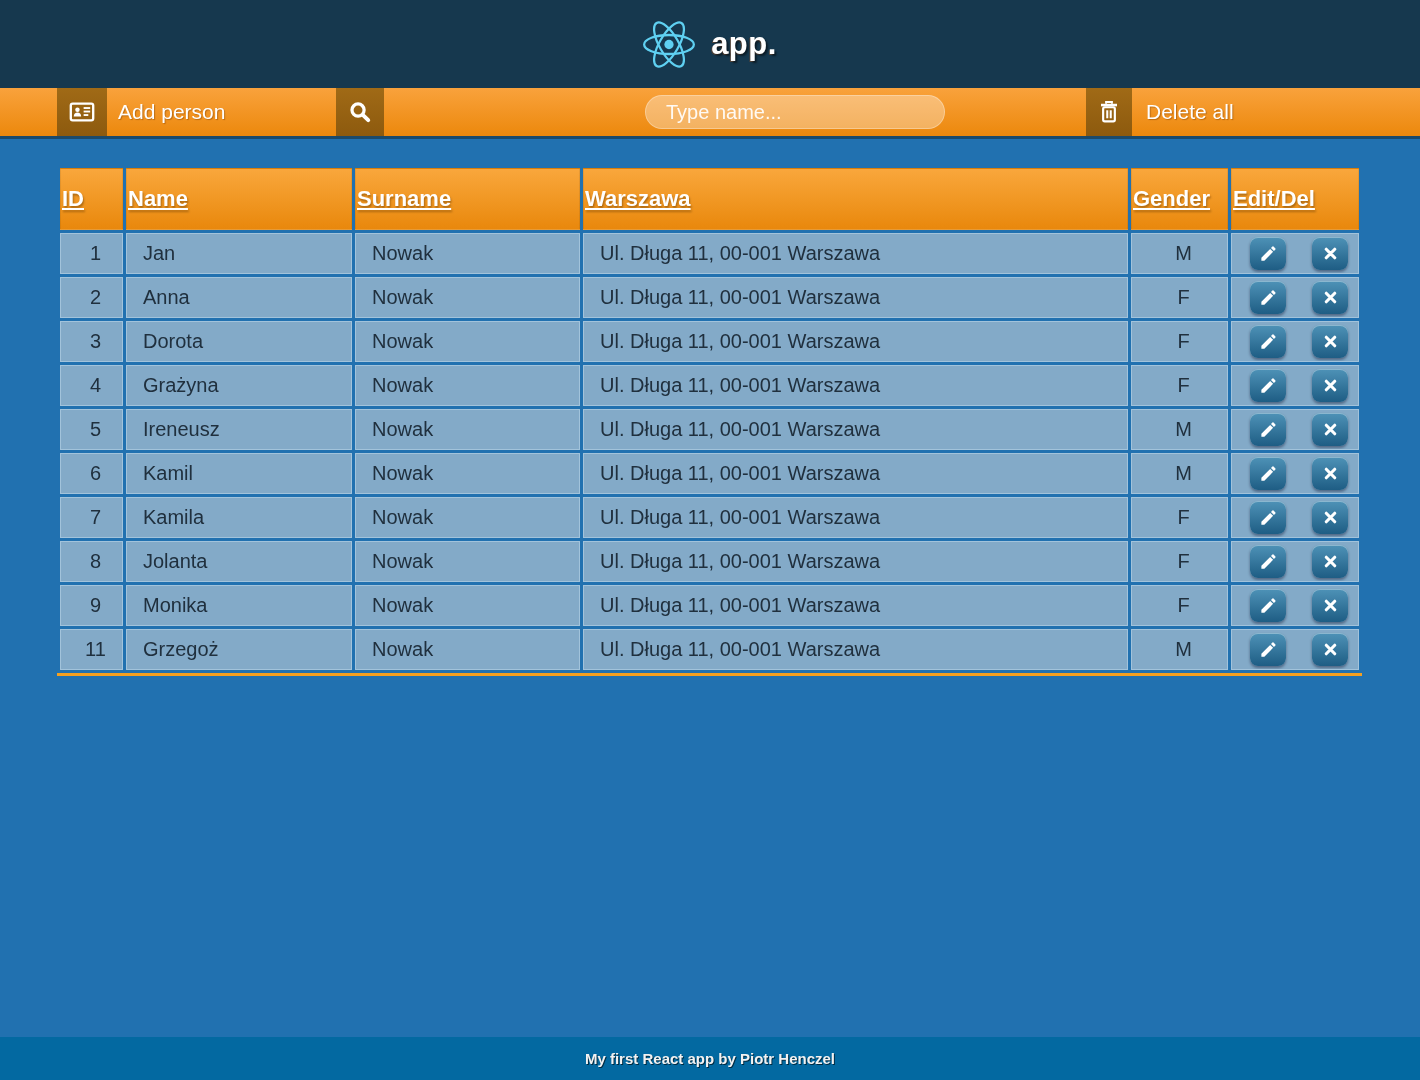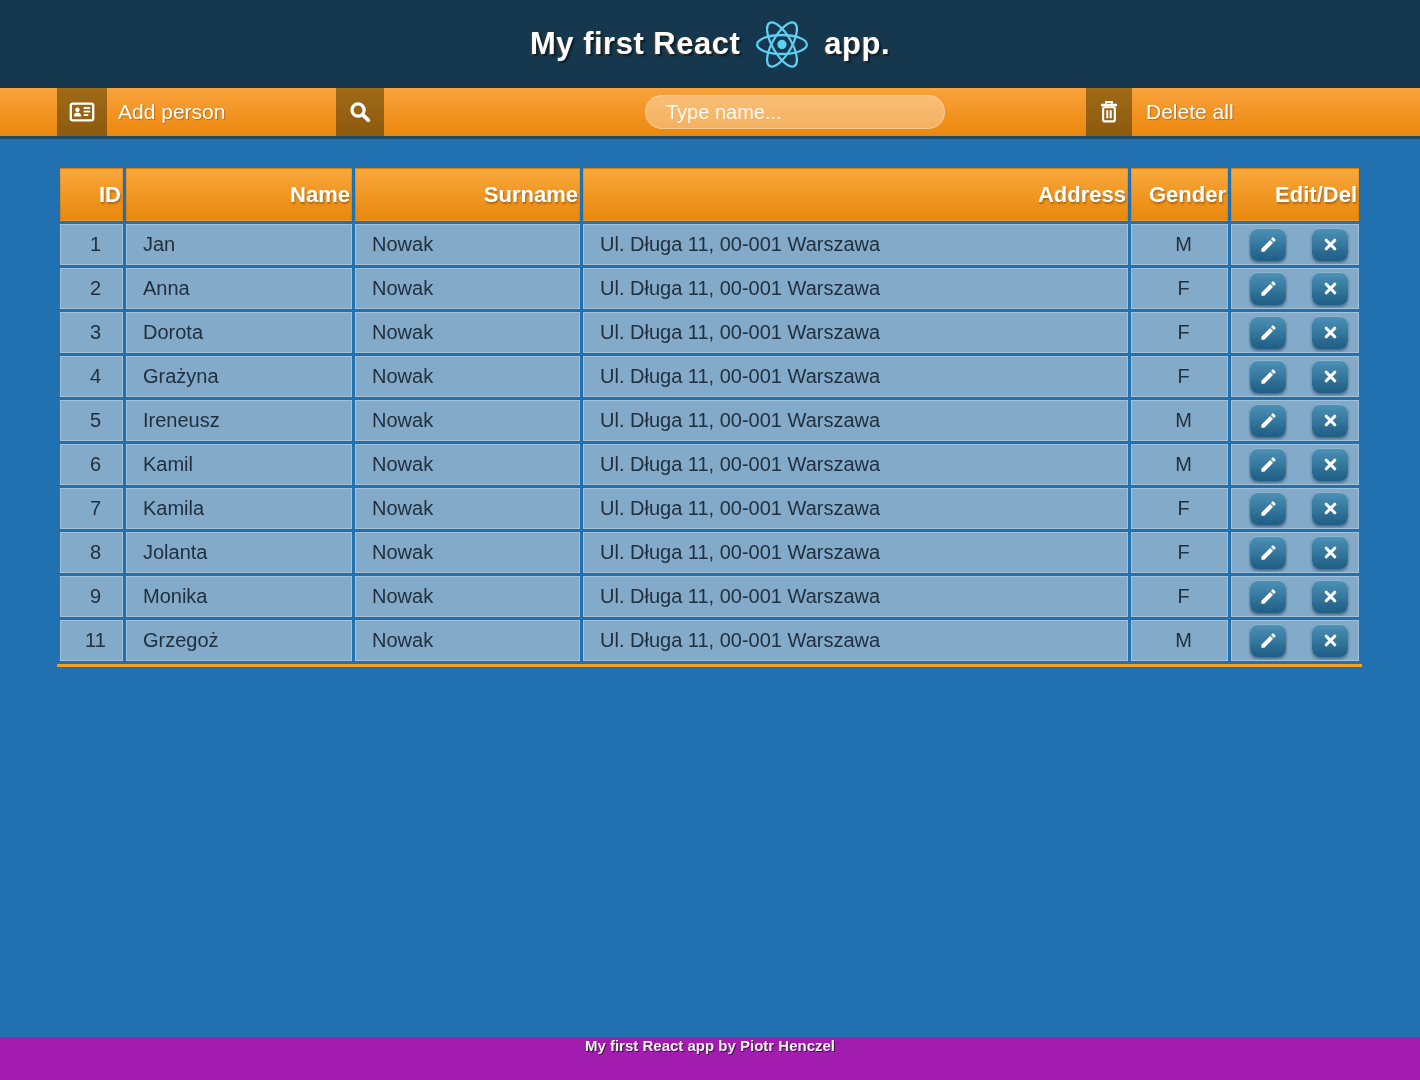--- a/index.html
+++ b/index.html
@@ -122,7 +122,6 @@
 <div class="app">
 
   <div class="app-header">
-    <span class="app-title">My first React</span>
     <span style="display:flex;align-items:center;">
       <svg width="52" height="47" viewBox="-11.5 -10.23 23 20.46">
         <circle r="2.05" fill="#5fd0f1"></circle>

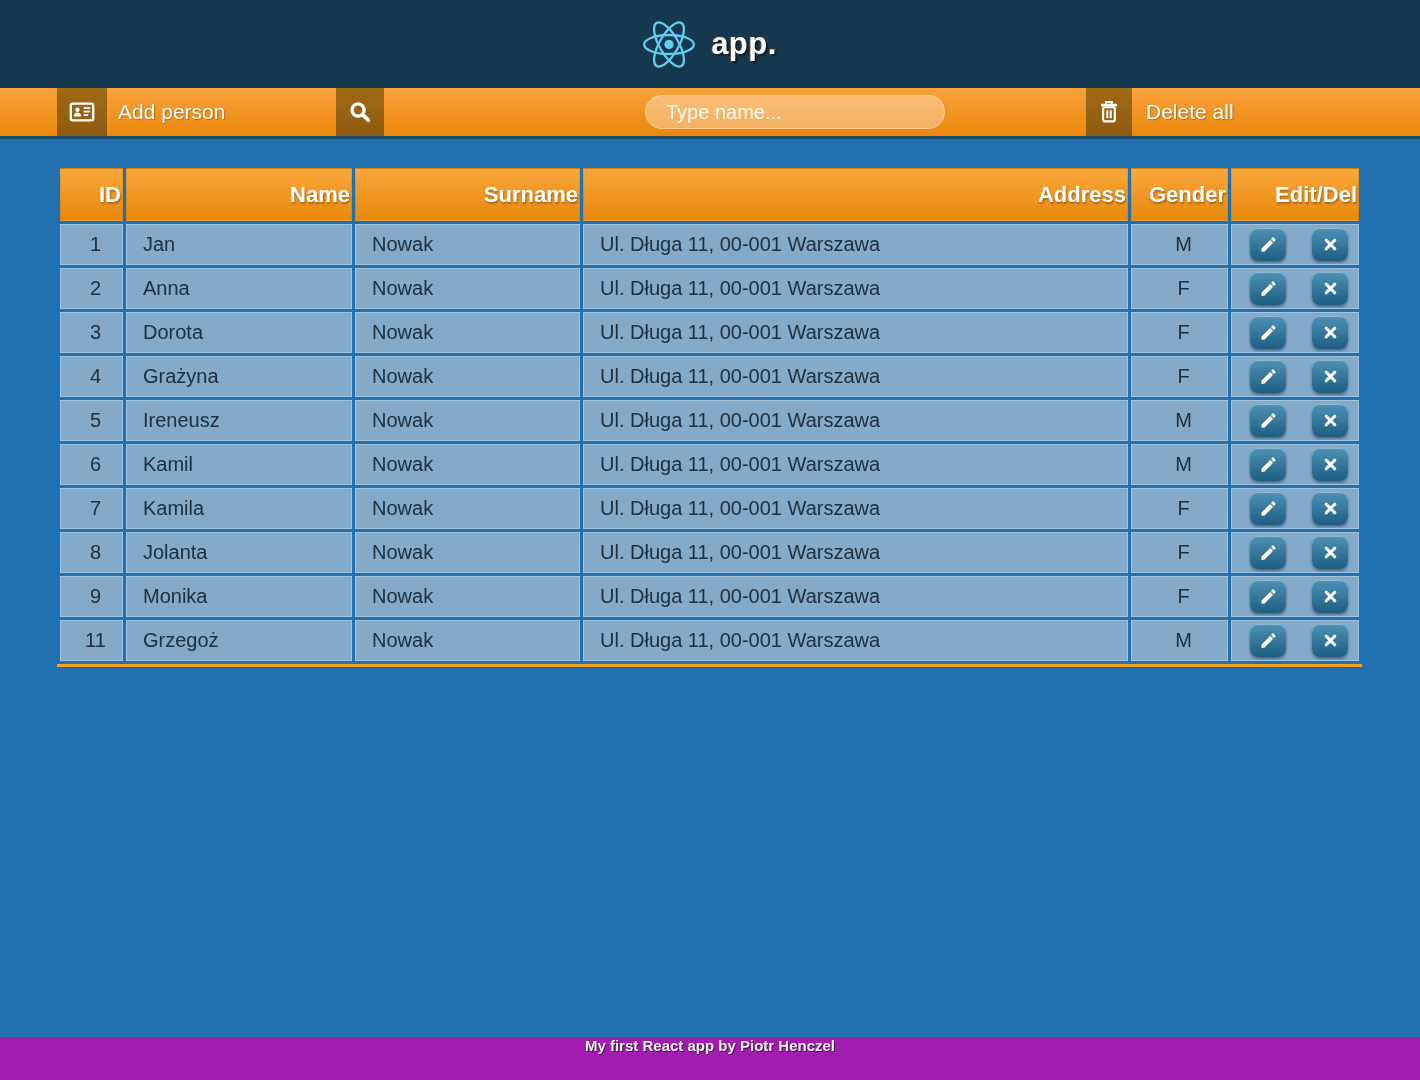--- a/index.html
+++ b/index.html
@@ -76,12 +76,13 @@
     table-layout: fixed;
   }
   table.people thead th {
-    height: 53px;
+    height: 62px;
     background: linear-gradient(#f9a73c, #e9880c);
     border: 1px solid rgba(0,0,0,.07);
     color: #ffffff; font-size: 22px; font-weight: bold;
     text-shadow: 1px 2px 2px rgba(90,50,0,.45);
-    text-align: right;
+    text-align: left;
+    text-decoration: underline;
   }
   table.people tbody td {
     height: 41px;

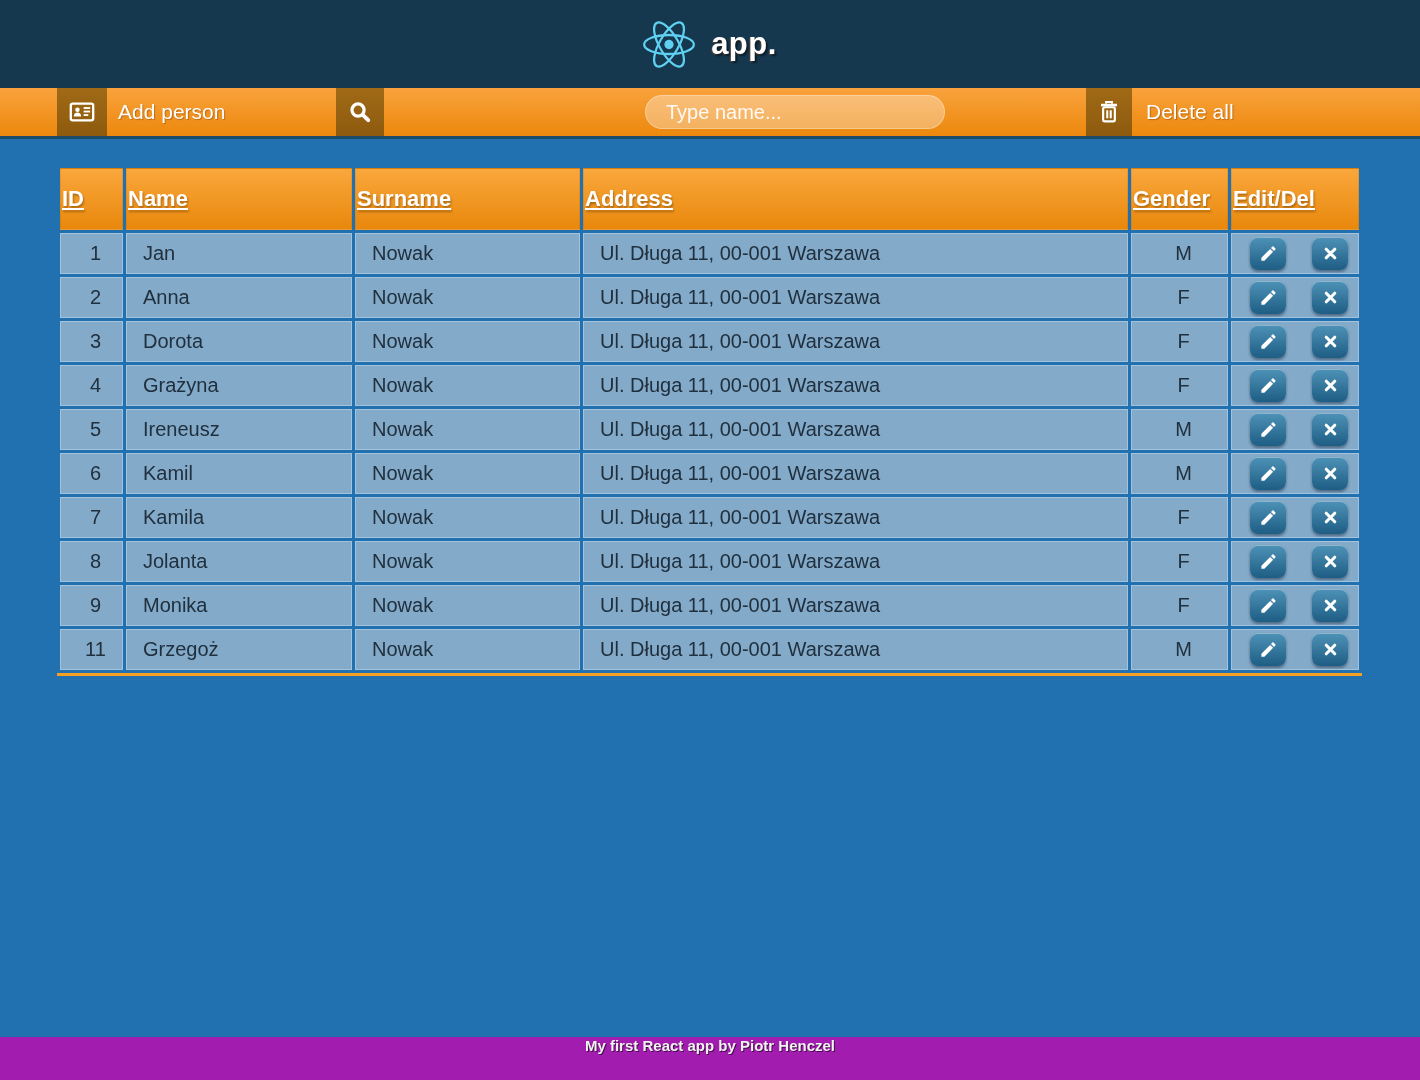--- a/index.html
+++ b/index.html
@@ -193,7 +193,7 @@
             <th>ID</th>
             <th>Name</th>
             <th>Surname</th>
-            <th>Address</th>
+            <th>Warszawa</th>
             <th>Gender</th>
             <th>Edit/Del</th>
           </tr>

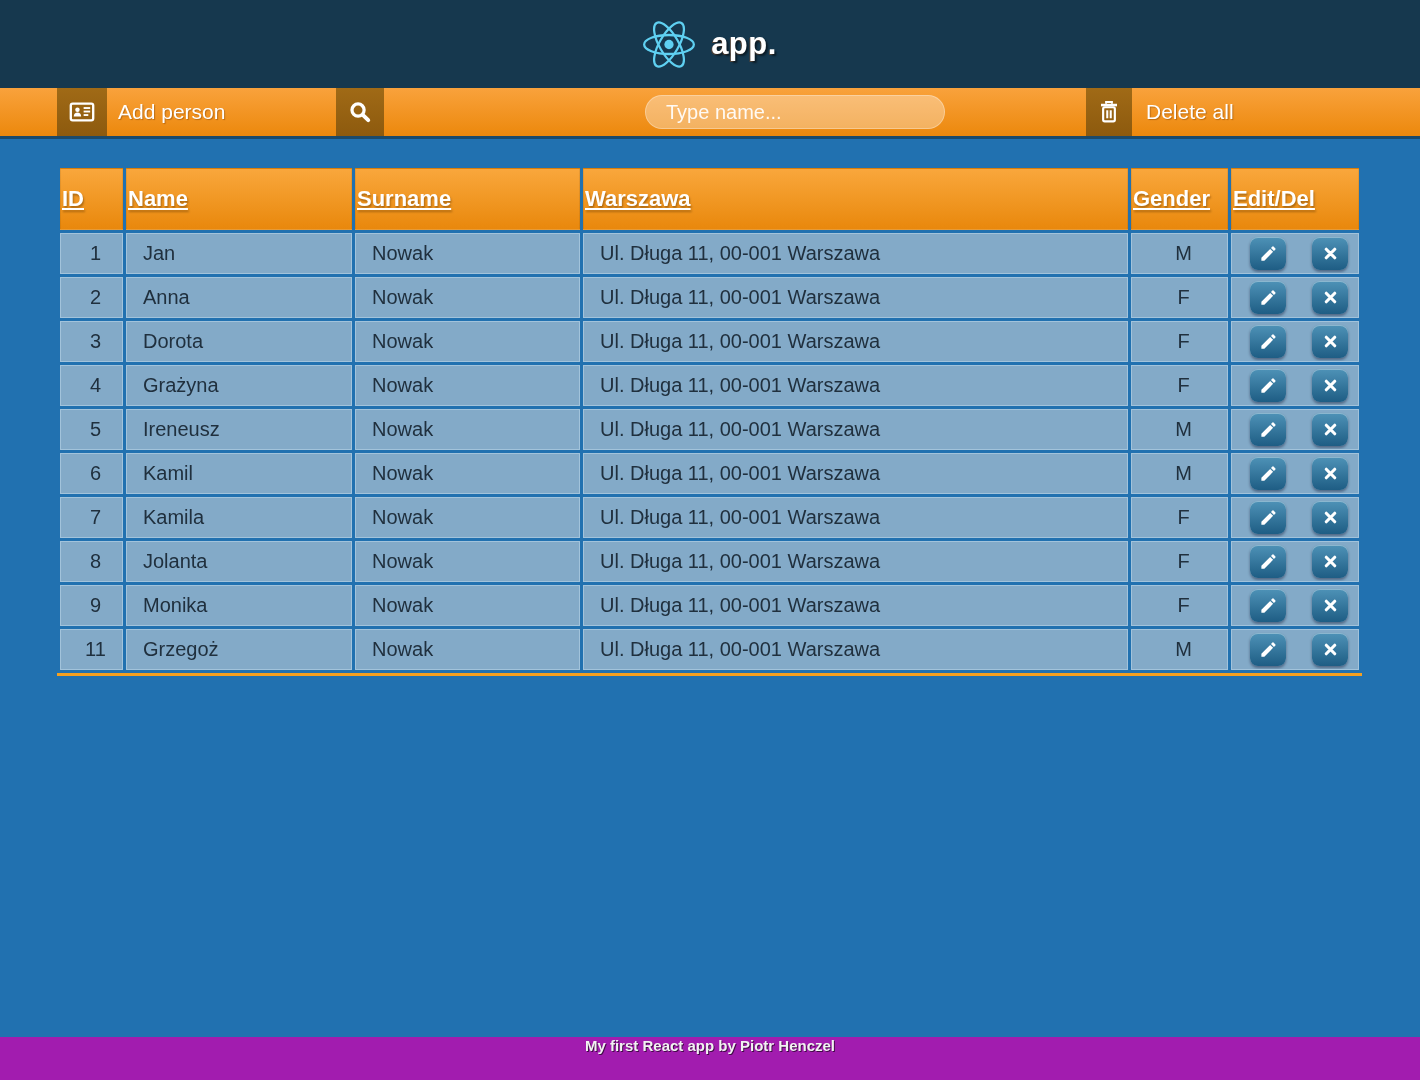--- a/index.html
+++ b/index.html
@@ -111,8 +111,8 @@
   
   .app-footer {
     height: 43px; flex: 0 0 43px;
-    background: #a21caf;
-    display: flex; align-items: flex-start; justify-content: center;
+    background: #0369a1;
+    display: flex; align-items: center; justify-content: center;
     color: #f2f2f2; font-size: 15px; font-weight: bold;
     text-shadow: 1px 1px 0 rgba(0,0,0,.6);
   }

